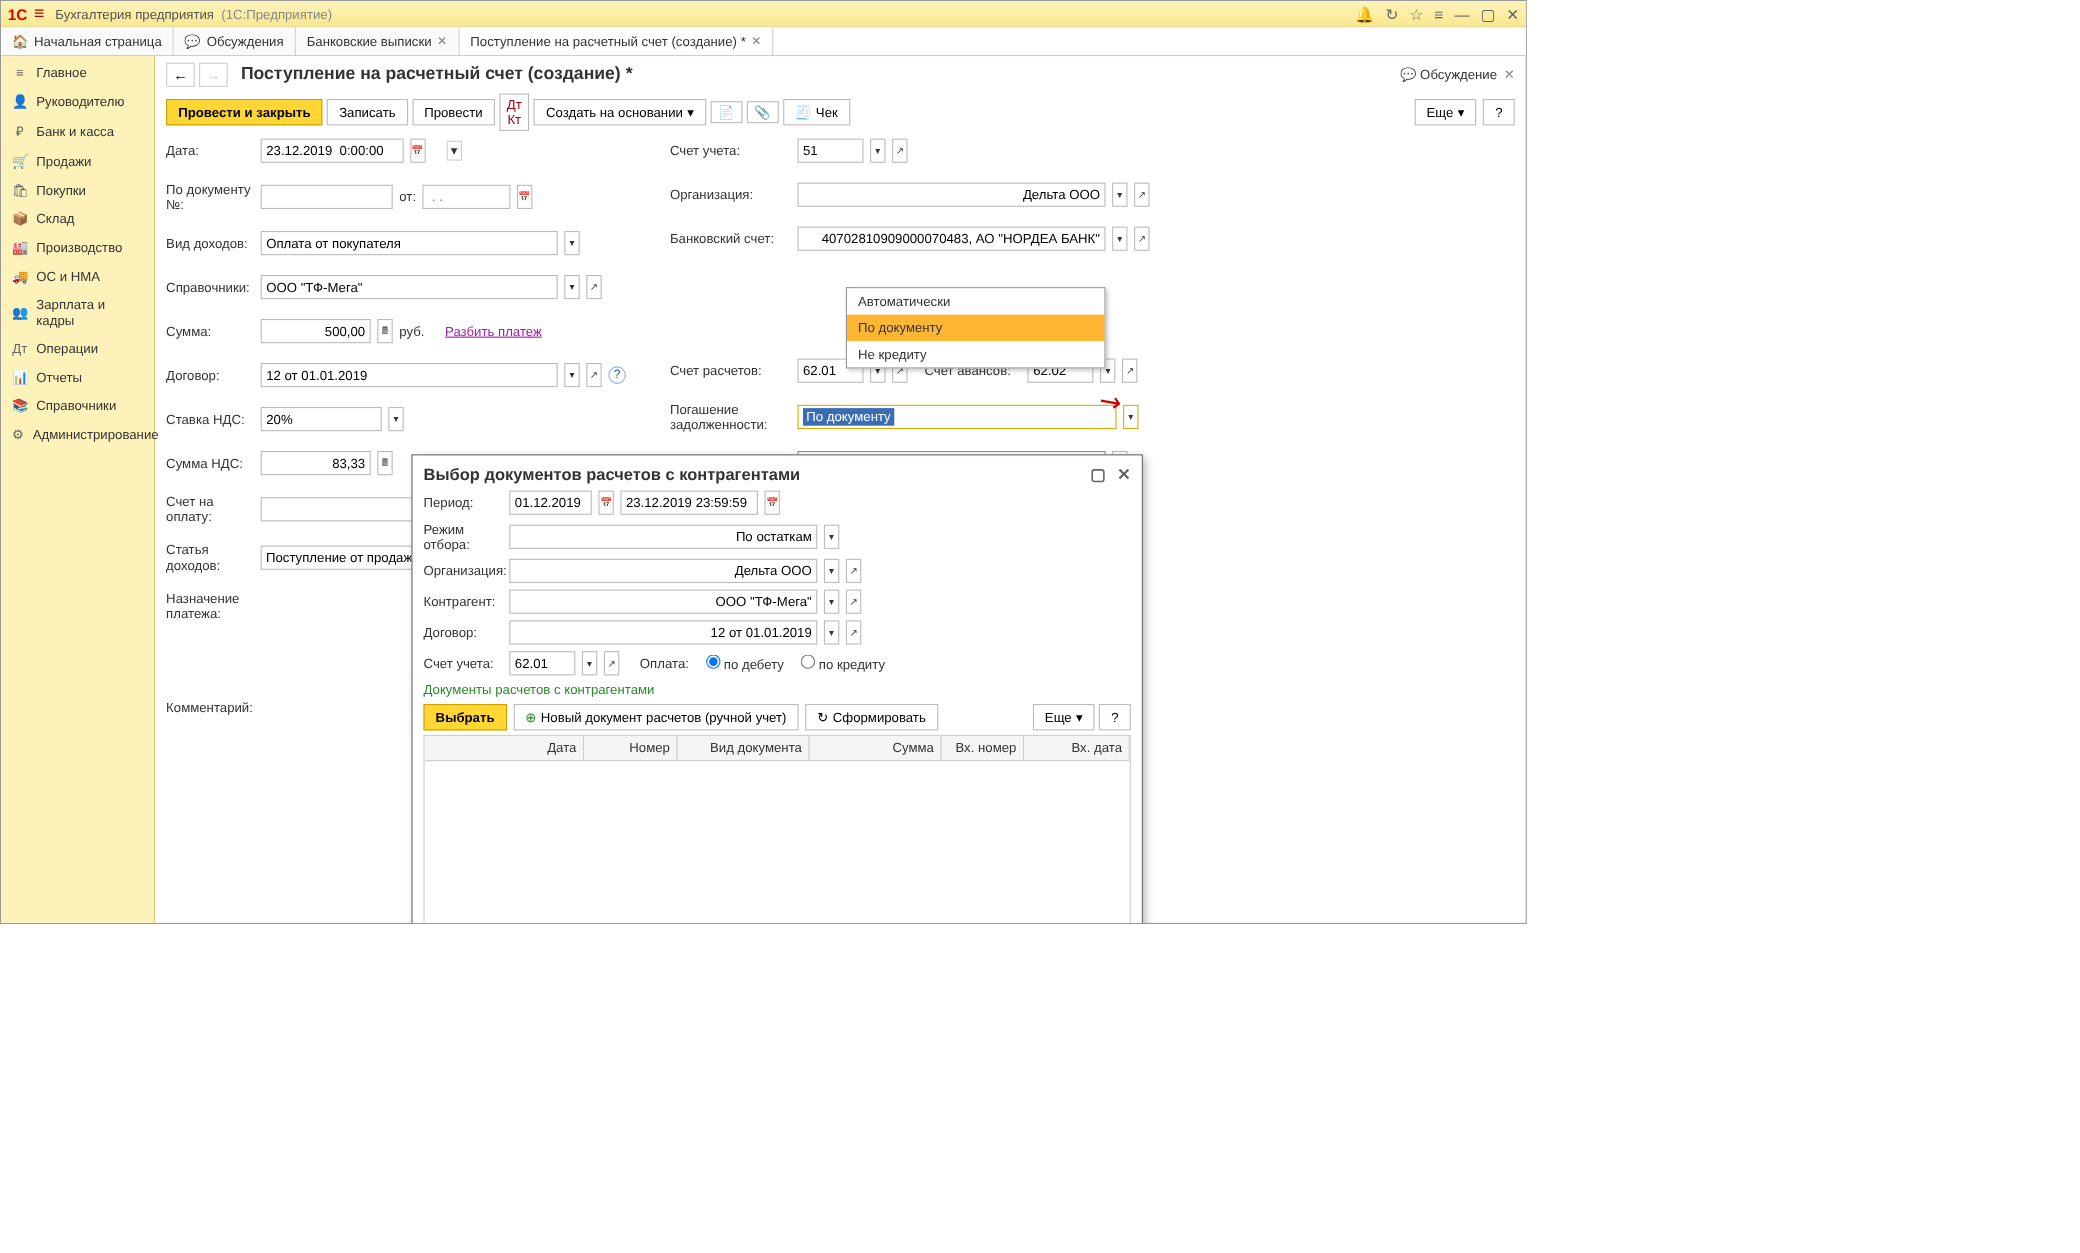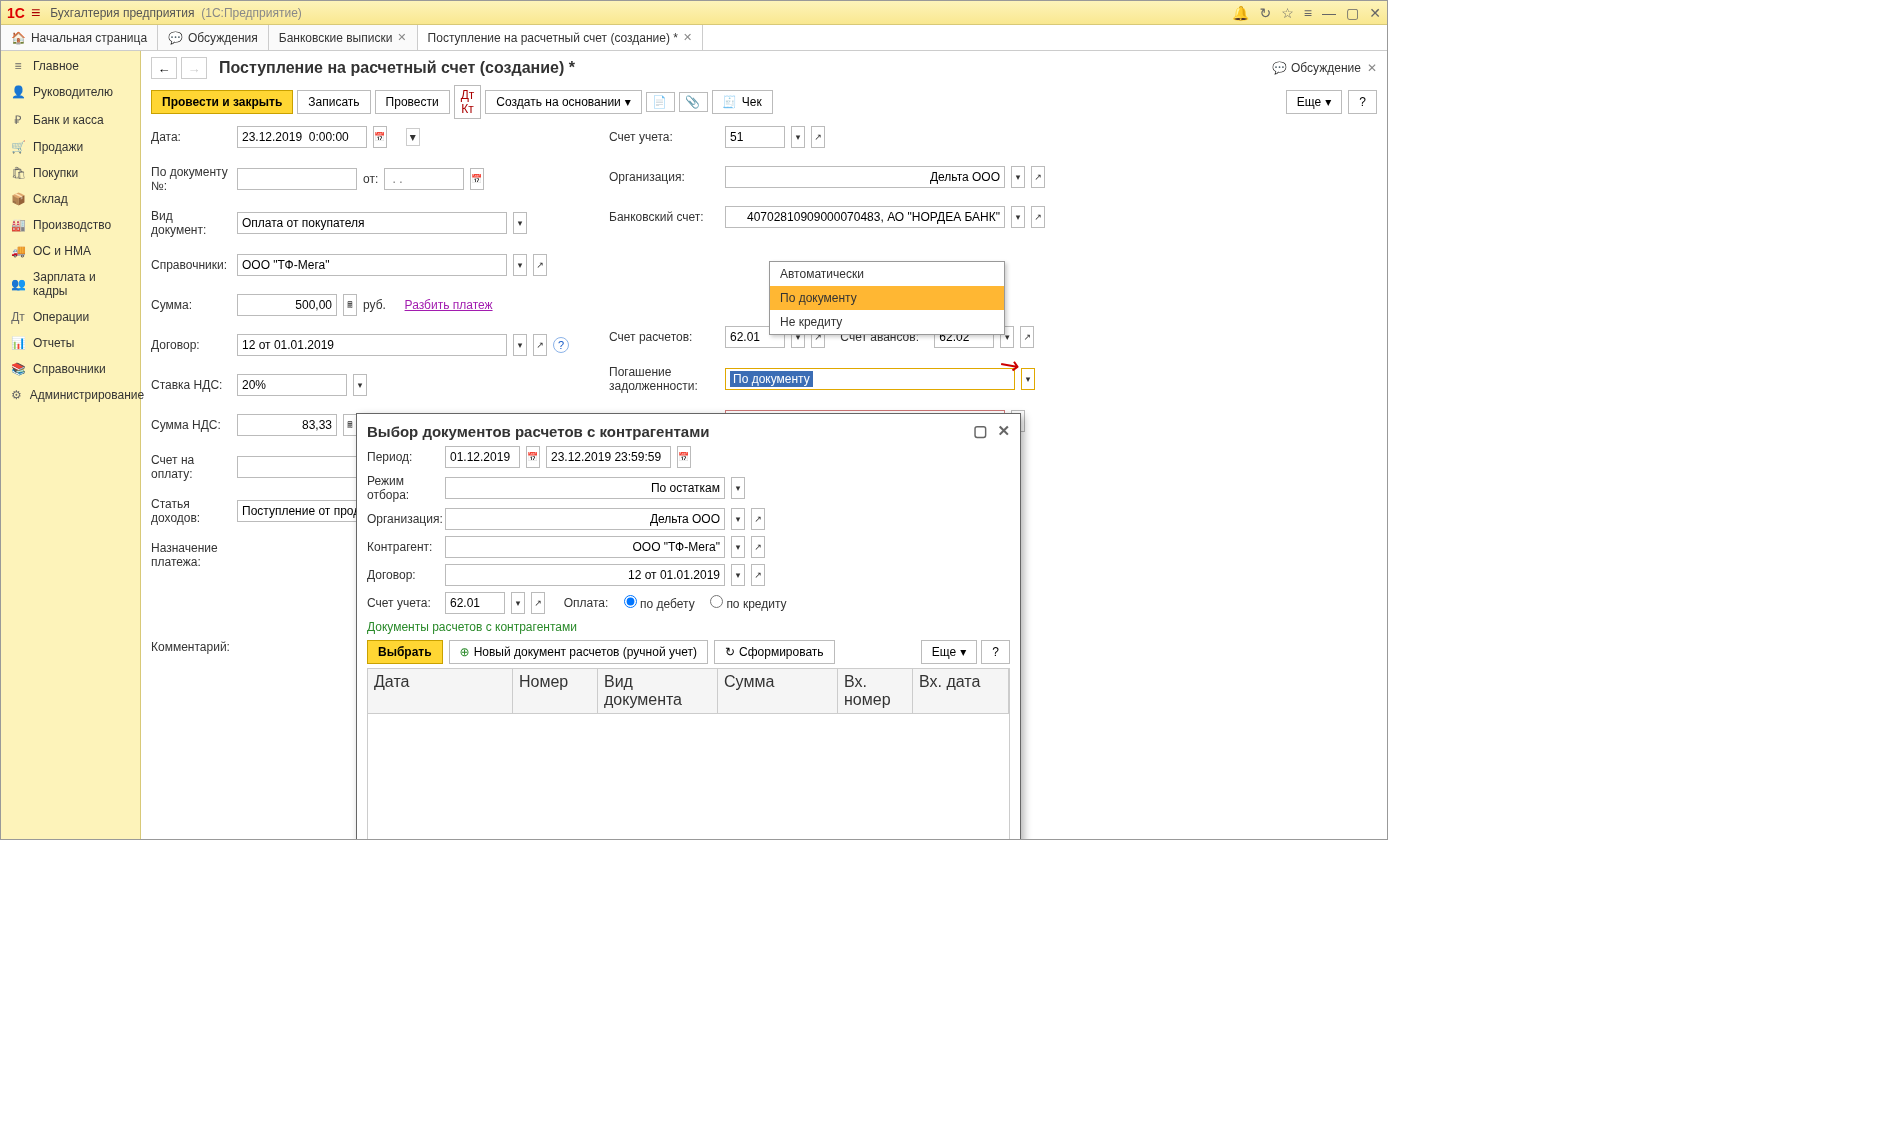--- a/index.html
+++ b/index.html
@@ -185,7 +185,7 @@
               <span class="dd">📅</span>
             </div>
           <div class="form-row">
-              <span class="lbl">Вид документ:</span>
+              <span class="lbl">Вид доходов:</span>
               <input class="inp w1" value="Оплата от покупателя" style="">
               <span class="dd">▾</span>
             </div>

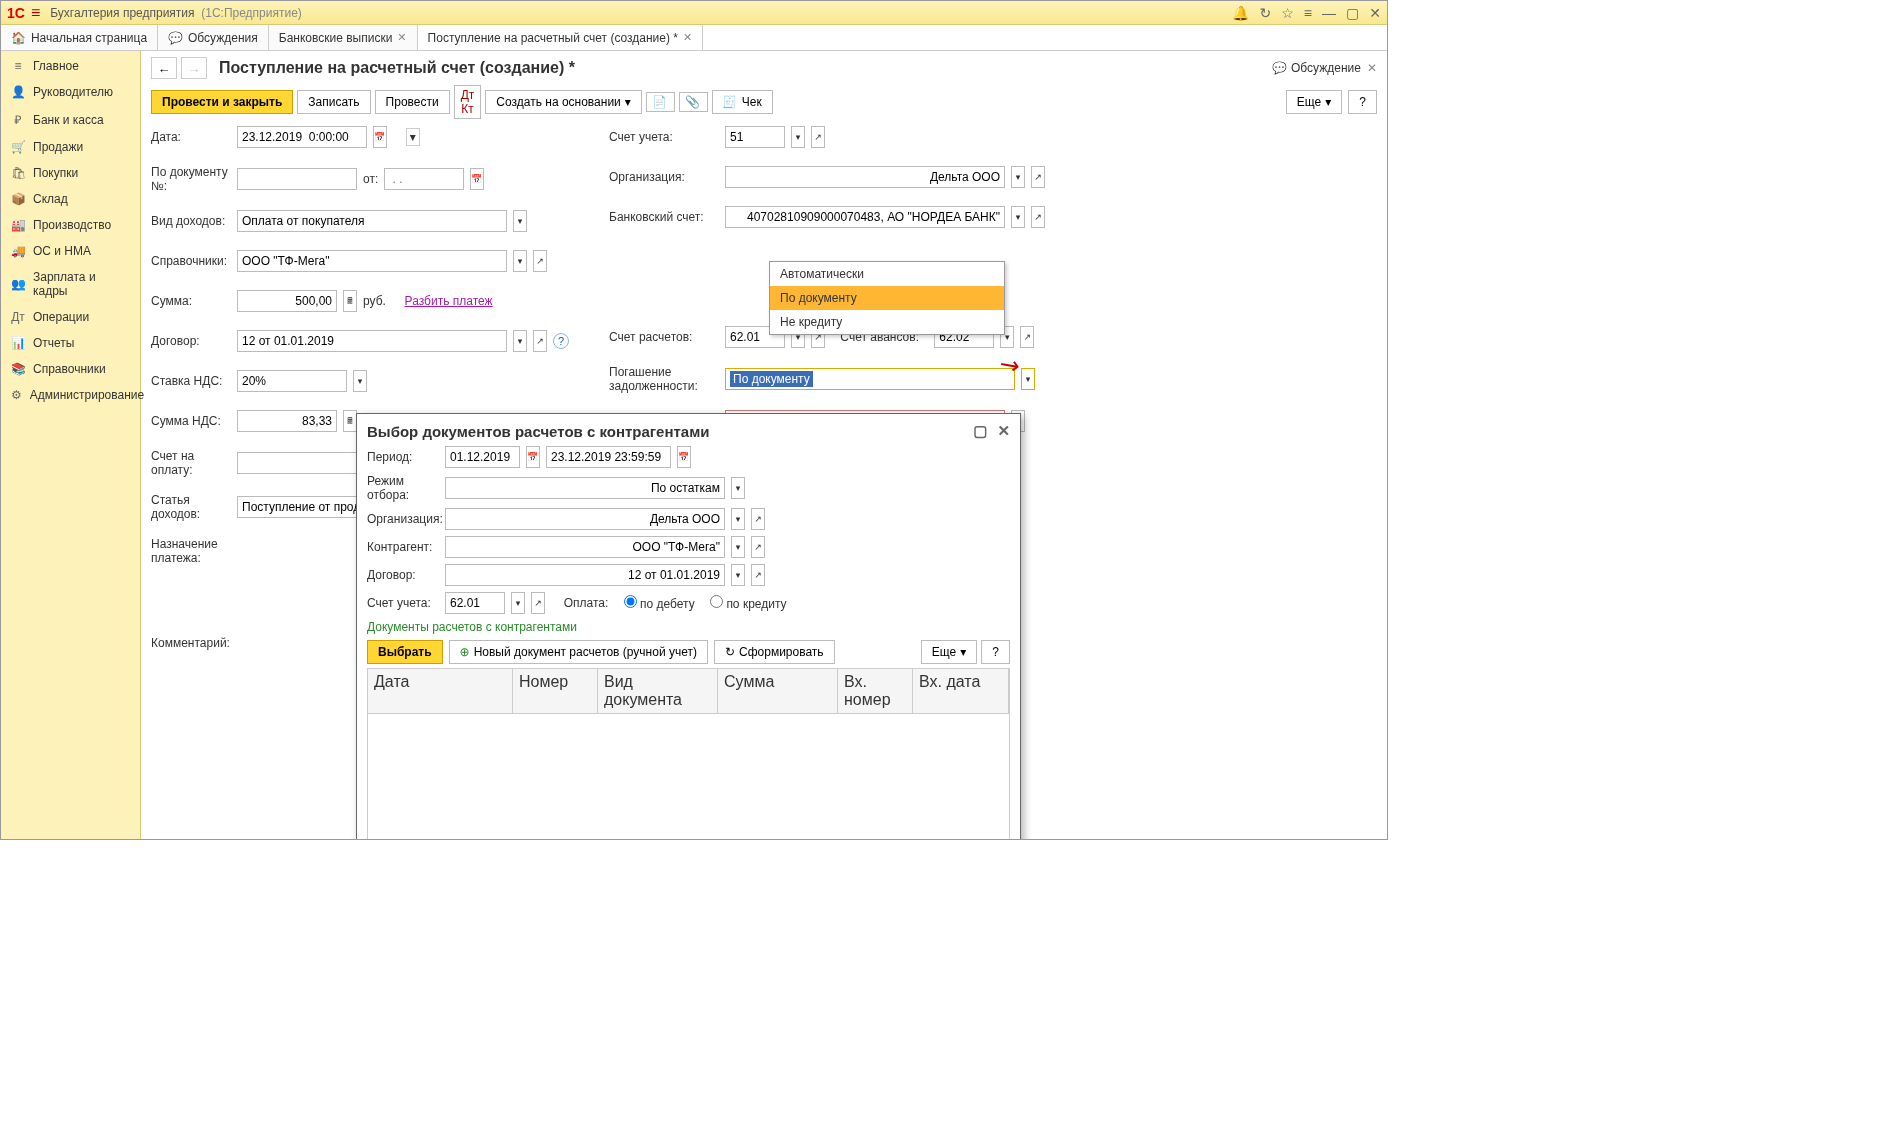--- a/index.html
+++ b/index.html
@@ -48,7 +48,7 @@
 .selected-combo span { background: #3b6db5; color: #fff; padding: 1px 3px; }
 .arrow-annot { position: absolute; left: 858px; top: 300px; color: #c00; font-size: 24px; transform: rotate(-35deg); pointer-events: none; }
 
-.dialog { position: absolute; left: 215px; top: 362px; width: 665px; height: 470px; background: #fff; border: 1px solid #666; box-shadow: 3px 3px 8px rgba(0,0,0,0.3); z-index: 40; padding: 8px 10px; }
+.dialog { position: absolute; left: 233px; top: 362px; width: 665px; height: 470px; background: #fff; border: 1px solid #666; box-shadow: 3px 3px 8px rgba(0,0,0,0.3); z-index: 40; padding: 8px 10px; }
 .dialog-title { font-size: 15px; font-weight: bold; display: flex; align-items: center; }
 .dialog-title .wbtns { margin-left: auto; display: flex; gap: 10px; color: #666; cursor: pointer; }
 .dlg-row { display: flex; align-items: center; gap: 6px; margin-top: 6px; }

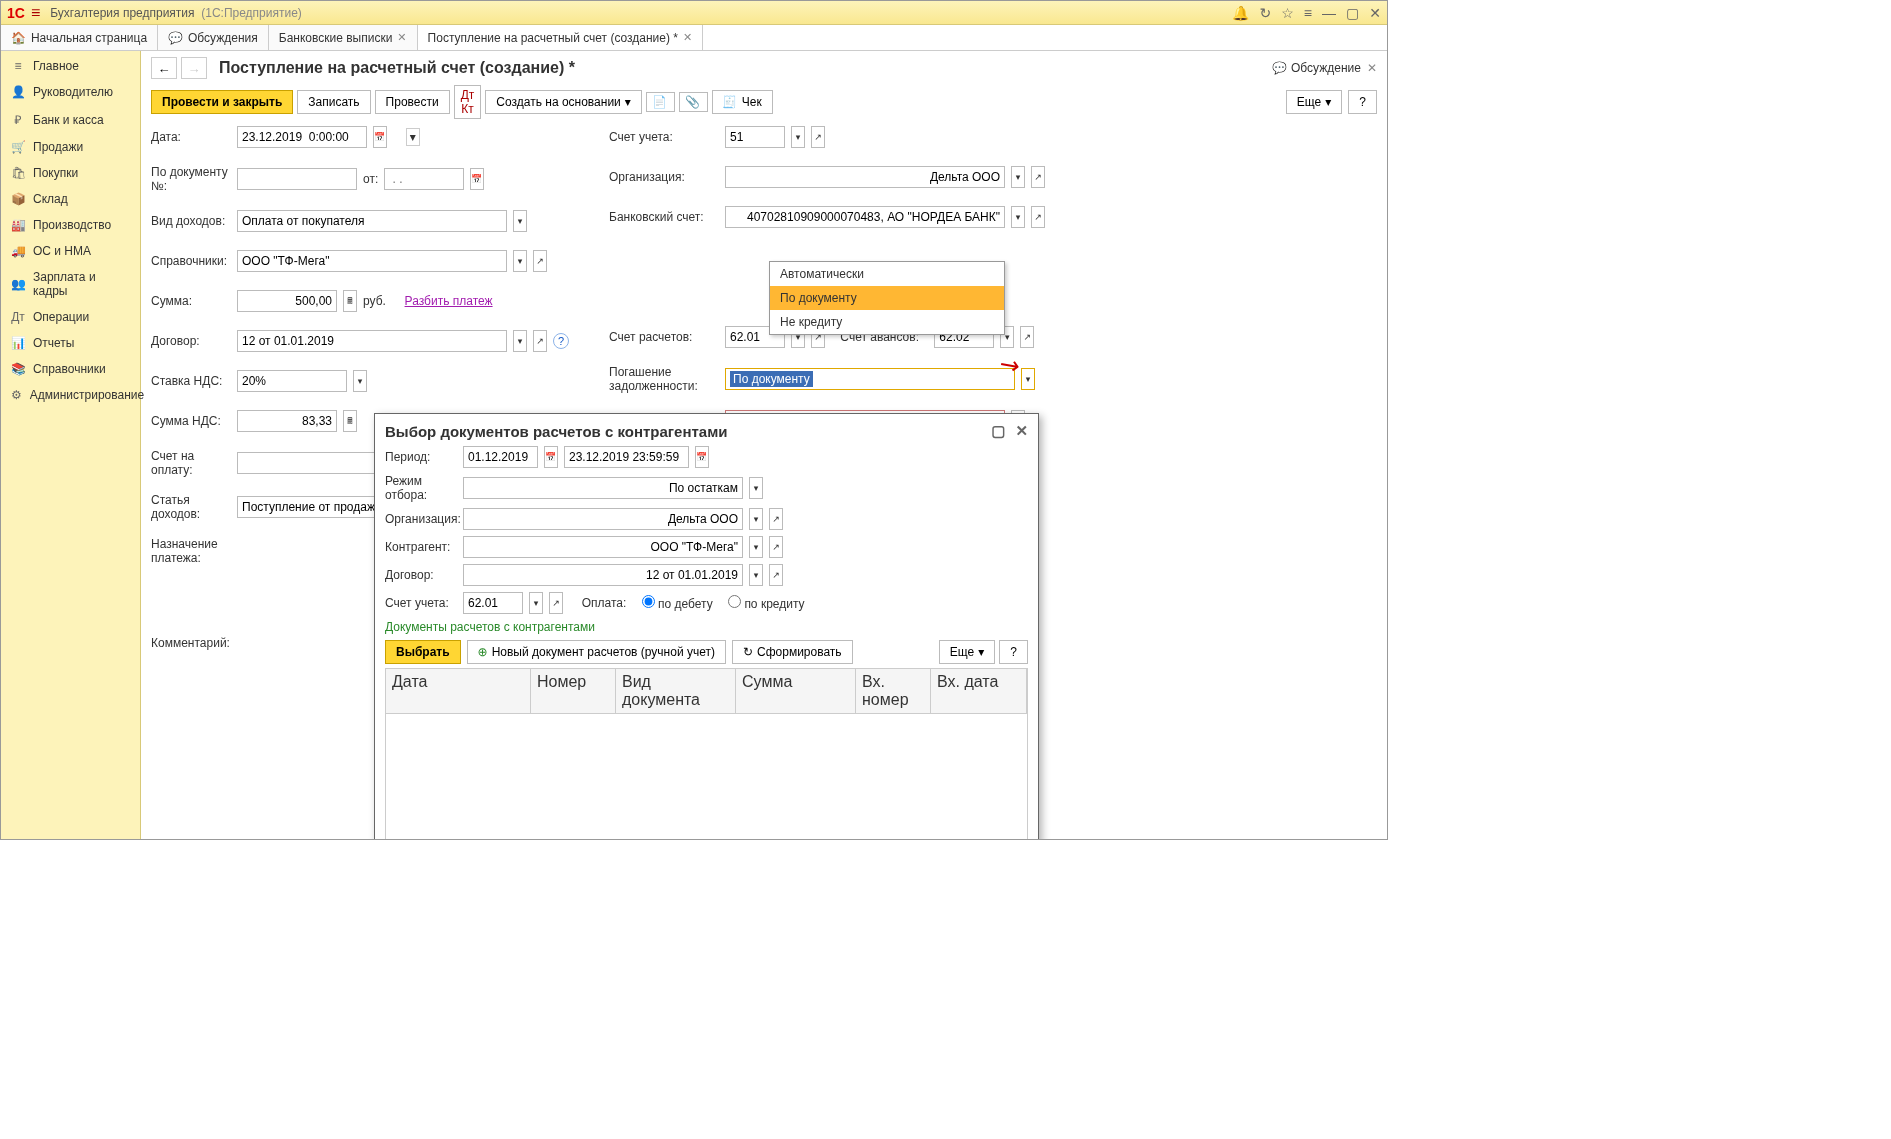--- a/index.html
+++ b/index.html
@@ -56,7 +56,7 @@
 .green { color: #2a8a2a; }
 .table { border: 1px solid #ccc; margin-top: 4px; height: 230px; overflow: auto; }
 .thead { background: #f5f5f5; display: flex; border-bottom: 1px solid #ccc; }
-.th { padding: 4px 6px; border-right: 1px solid #ccc; font-size: 16px; }
+.th { padding: 4px 6px; border-right: 1px solid #ccc; font-size: 12px; text-align: right; }
 .trow { display: flex; background: #fff5d5; border-bottom: 1px solid #e8e0c0; }
 .td { padding: 4px 6px; border-right: 1px solid transparent; font-size: 12px; }
 </style>

